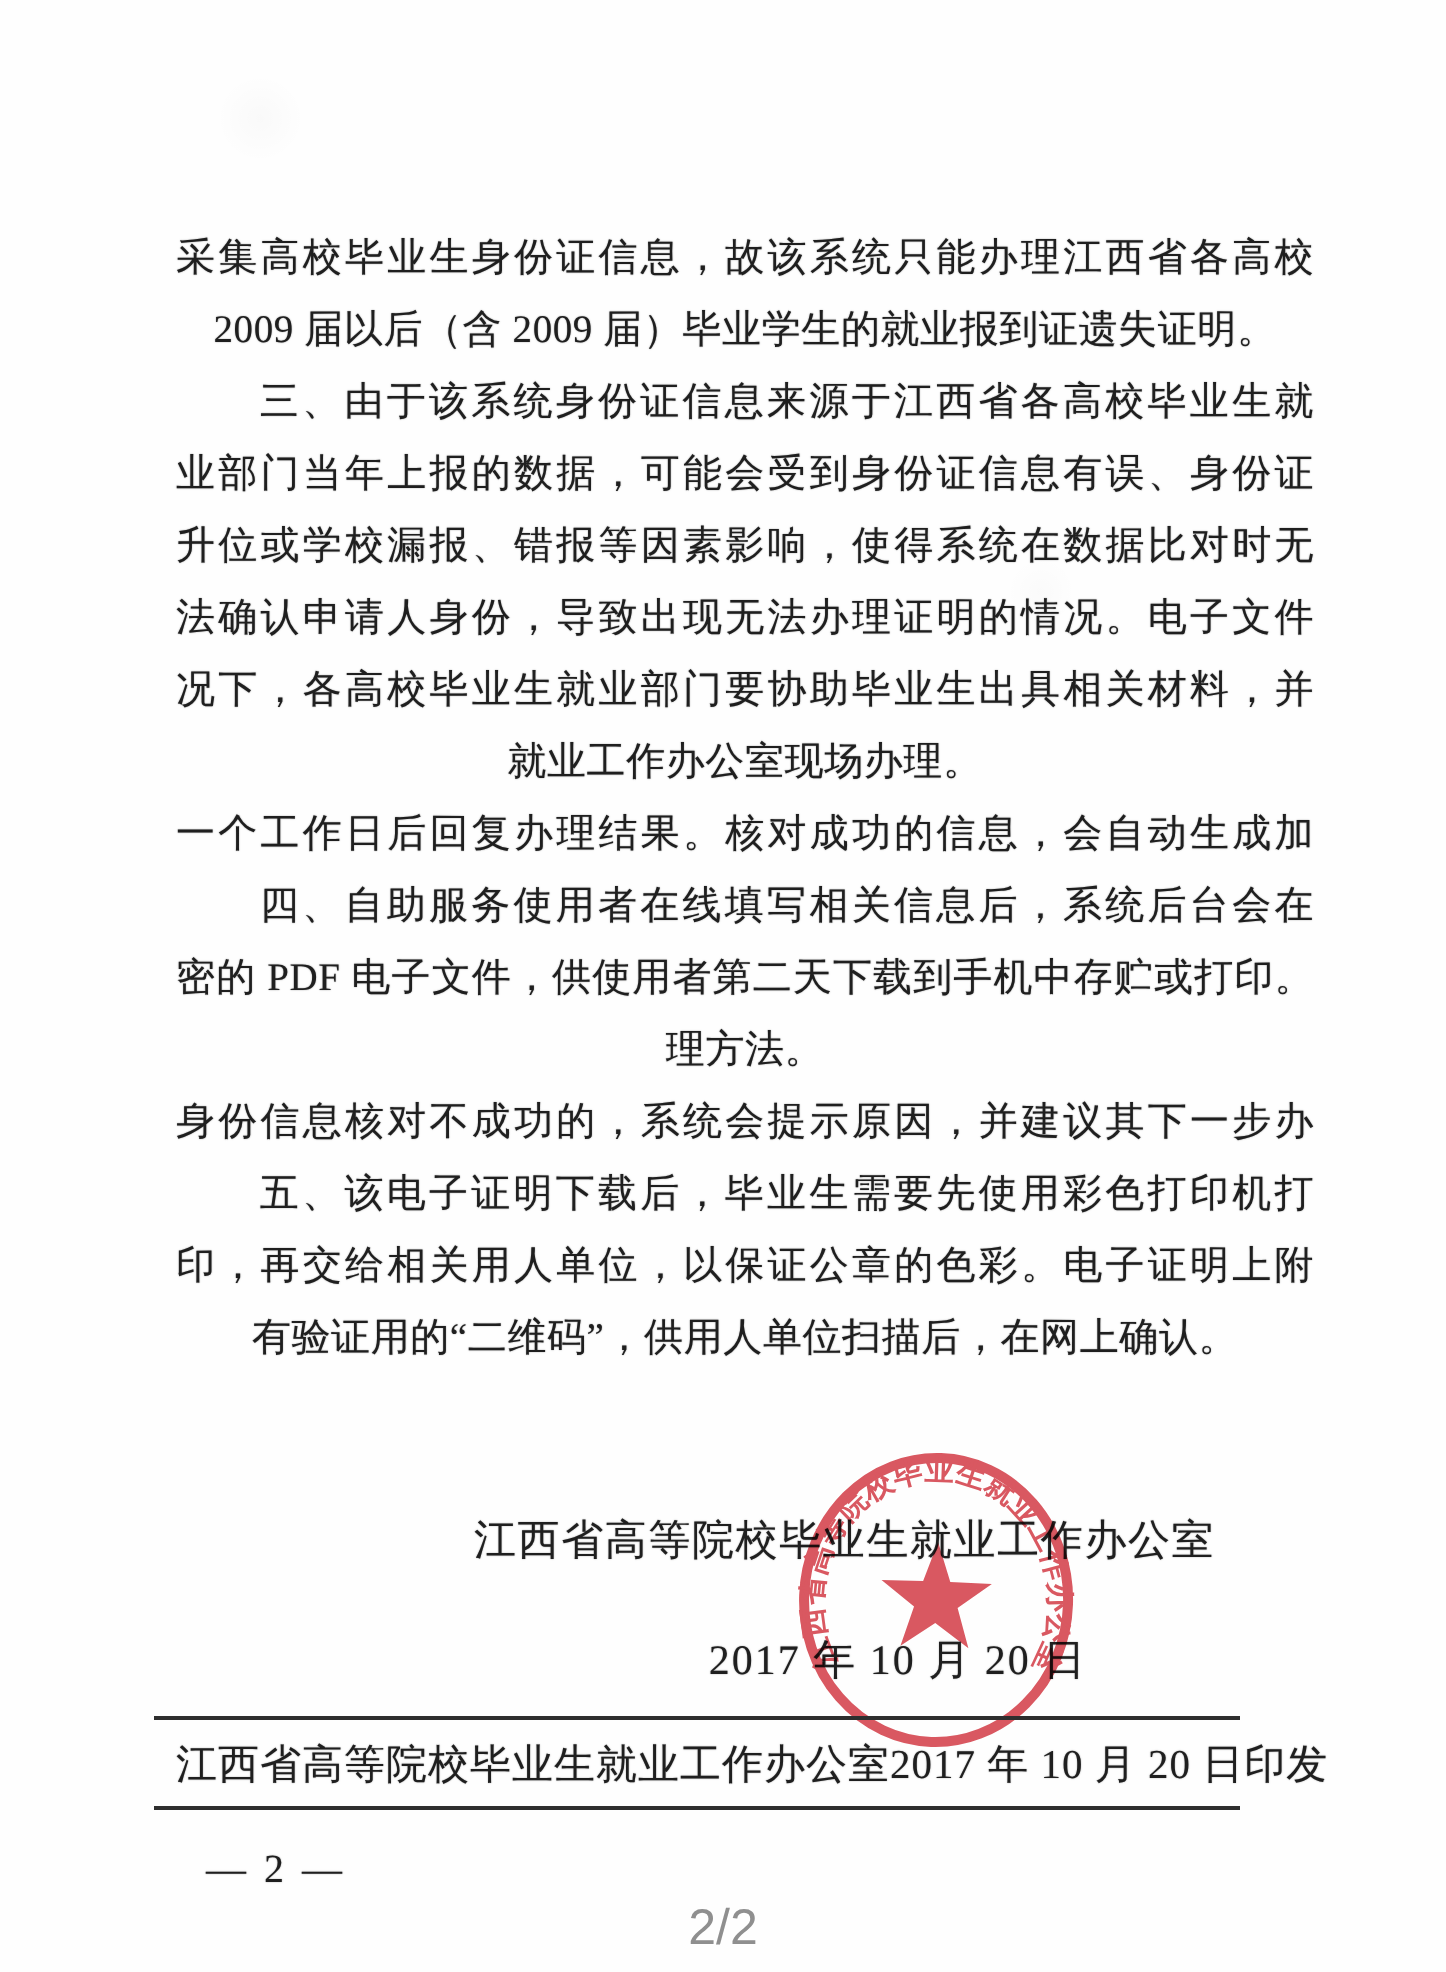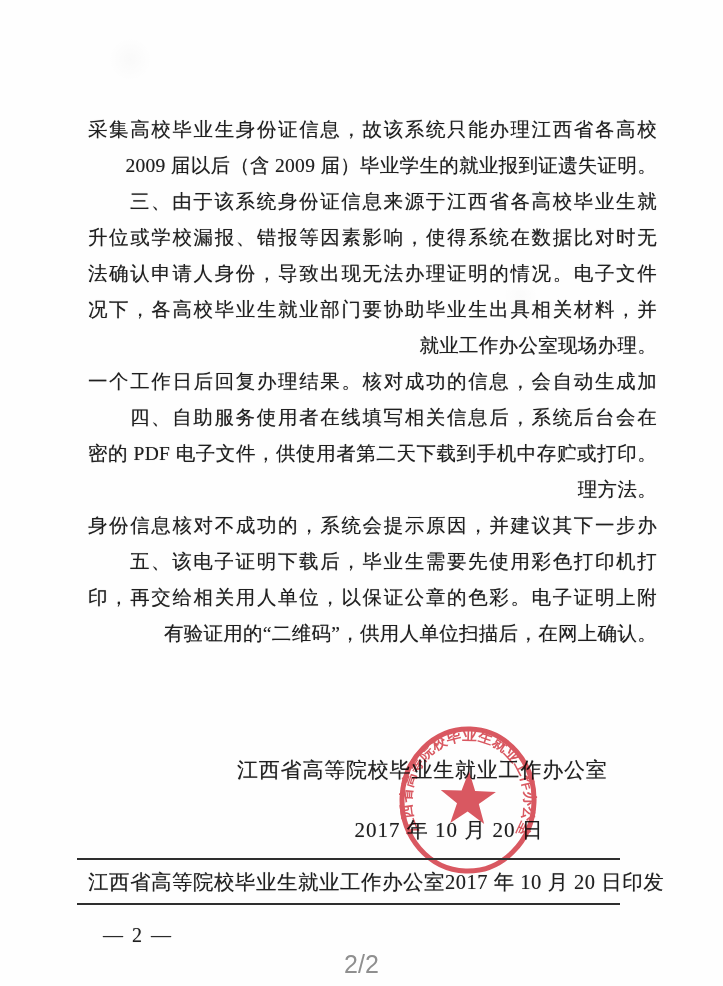--- a/index.html
+++ b/index.html
@@ -34,7 +34,7 @@
     text-align-last: justify;
     text-justify: inter-character;
   }
-  .line.last { text-align: right; }
+  .line.last { text-align: center; }
   .line.indent { text-indent: 2.15em; }
 
   

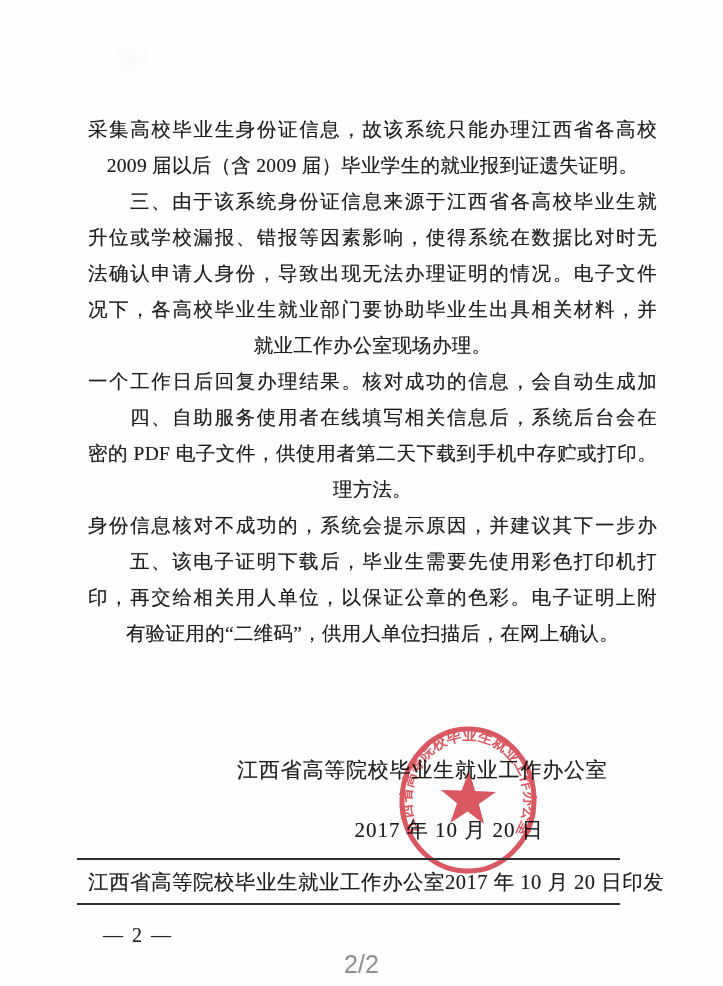--- a/index.html
+++ b/index.html
@@ -103,6 +103,7 @@
     <div class="line full">采集高校毕业生身份证信息，故该系统只能办理江西省各高校</div>
     <div class="line last">2009 届以后（含 2009 届）毕业学生的就业报到证遗失证明。</div>
     <div class="line full indent">三、由于该系统身份证信息来源于江西省各高校毕业生就</div>
+    <div class="line full">业部门当年上报的数据，可能会受到身份证信息有误、身份证</div>
     <div class="line full">升位或学校漏报、错报等因素影响，使得系统在数据比对时无</div>
     <div class="line full">法确认申请人身份，导致出现无法办理证明的情况。电子文件</div>
     <div class="line full">况下，各高校毕业生就业部门要协助毕业生出具相关材料，并</div>

